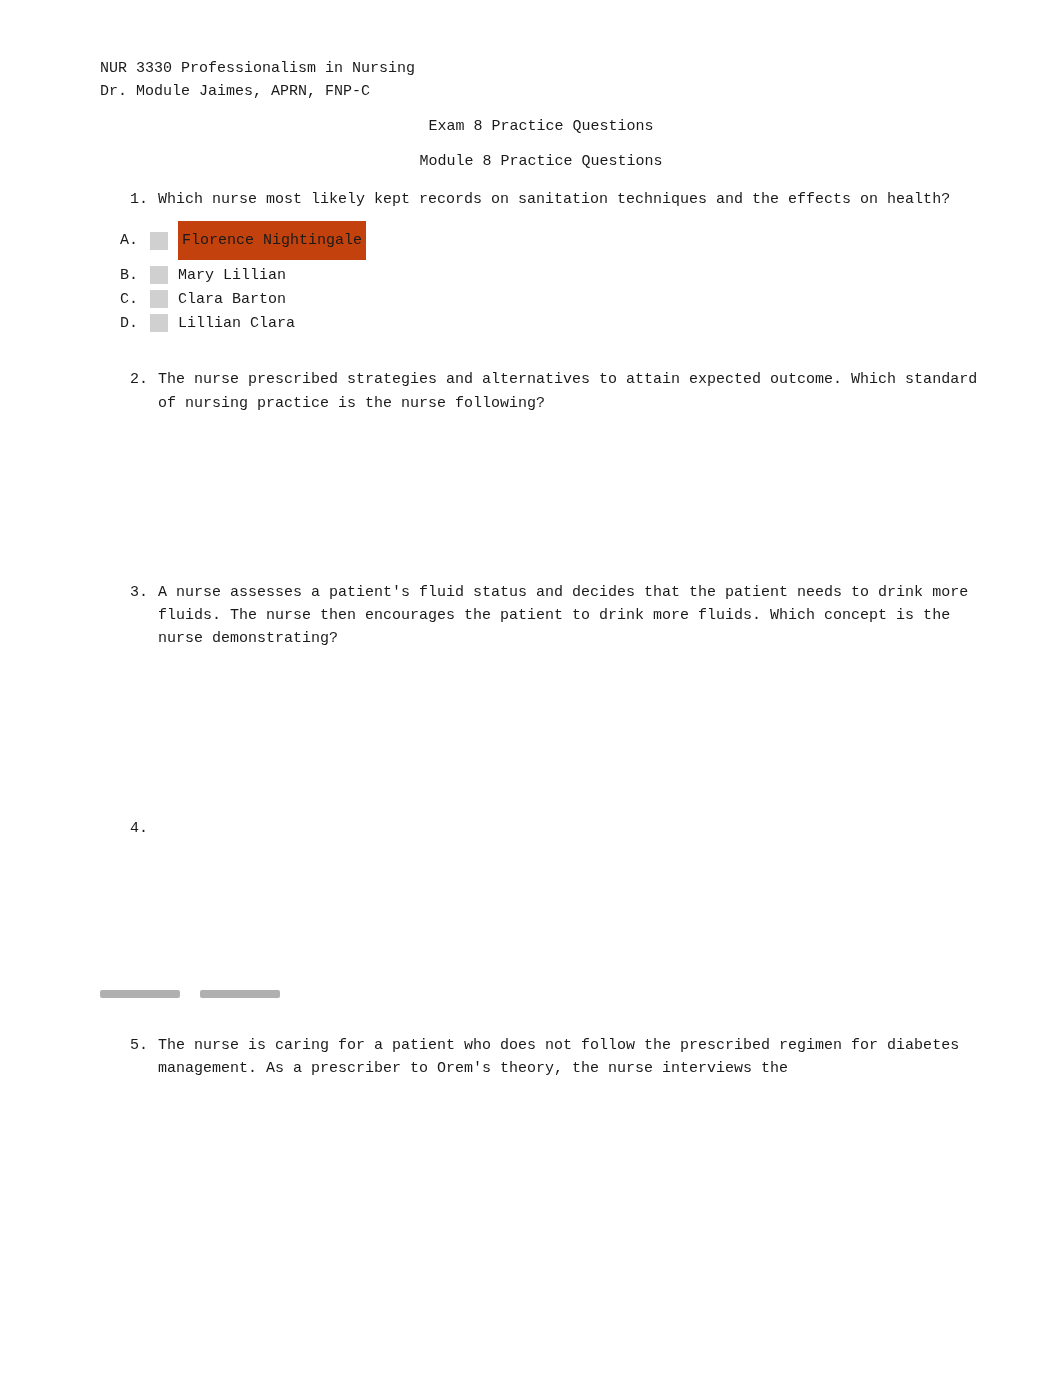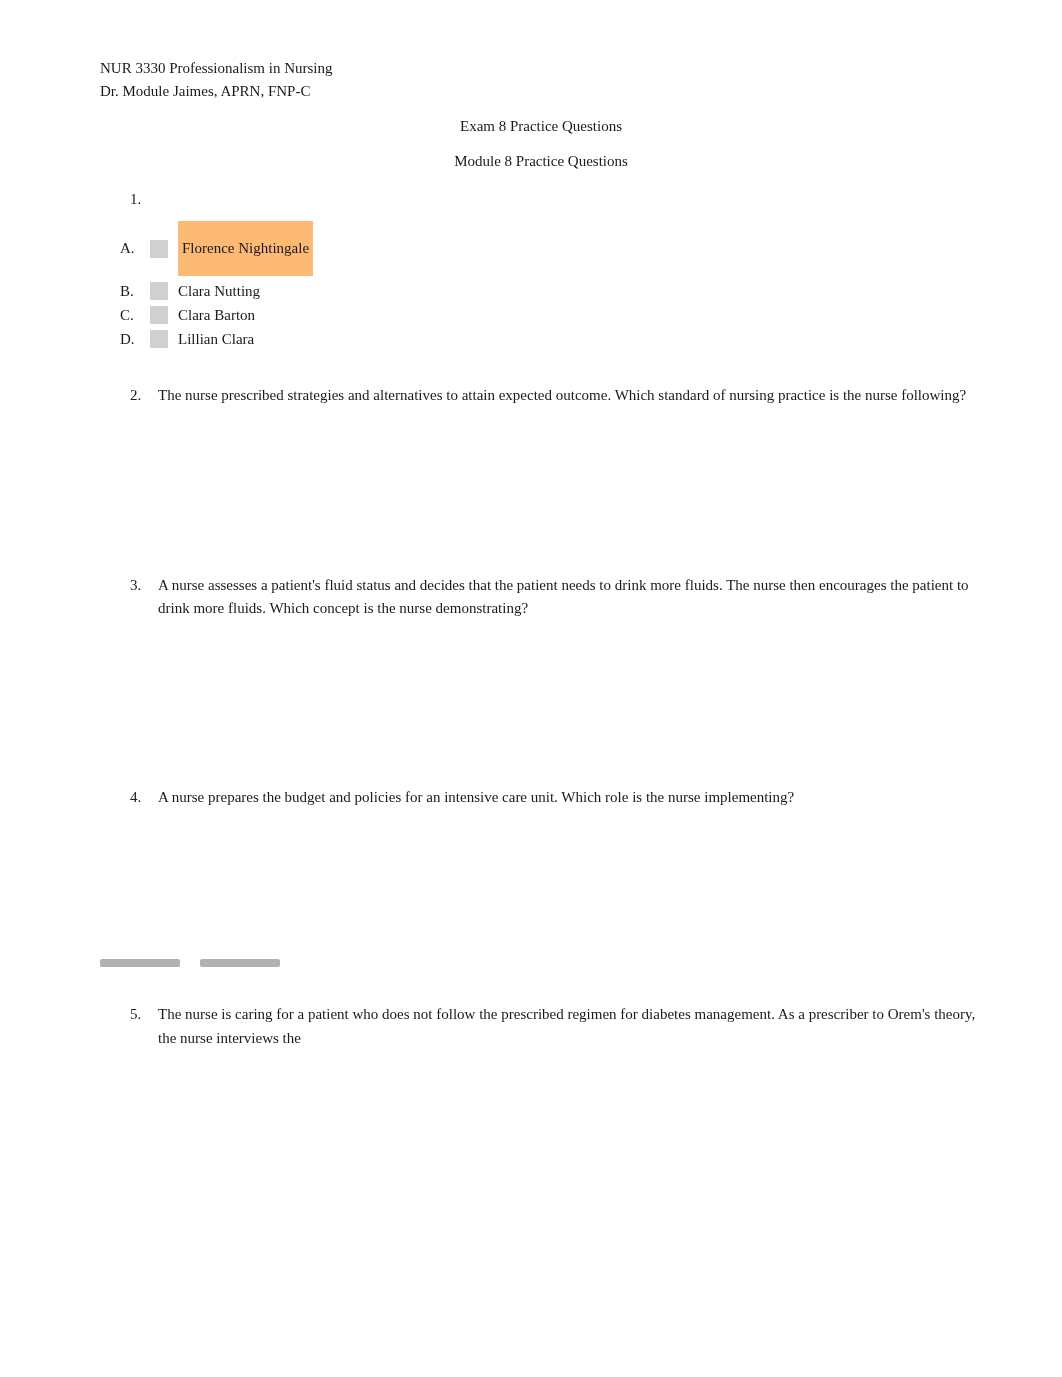--- a/index.html
+++ b/index.html
@@ -6,6 +6,7 @@
       margin: 0;
       padding: 0;
       box-sizing: border-box;
+      font-family: Liberation Mono, monospace;
     }
 
     body {

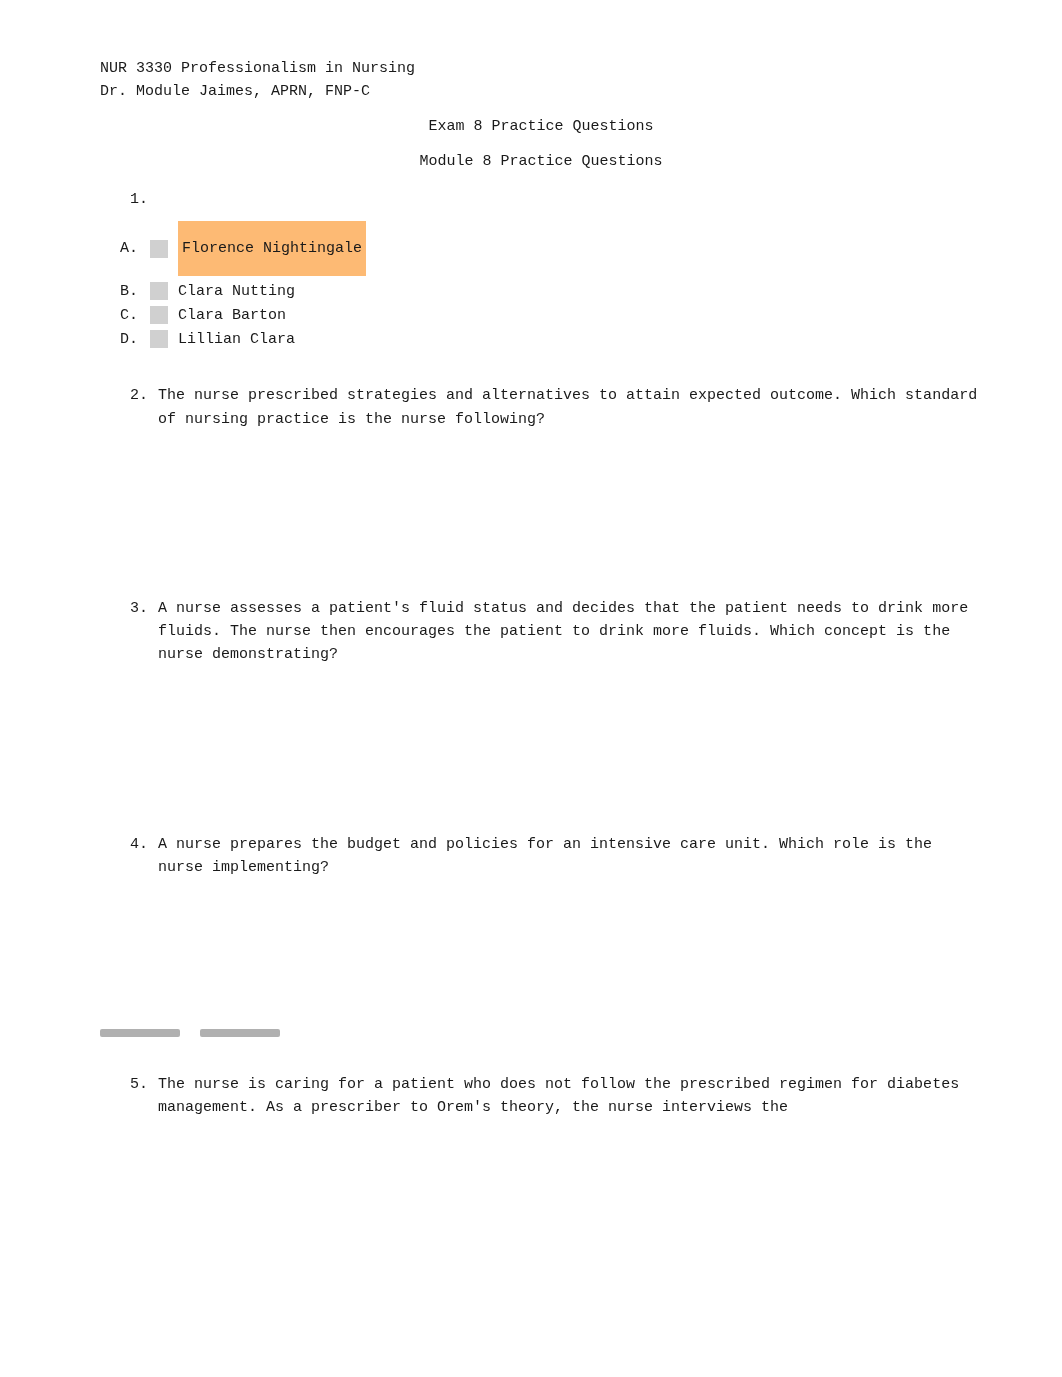--- a/index.html
+++ b/index.html
@@ -125,6 +125,7 @@
   <div class="question-block">
     <div class="question-text">
       <span class="question-number">1.</span>
+      <span class="question-body">Which nurse   most   likely kept records on sanitation techniques and the effects on health?</span>
     </div>
     <div class="answer-options">
       <div class="answer-option">

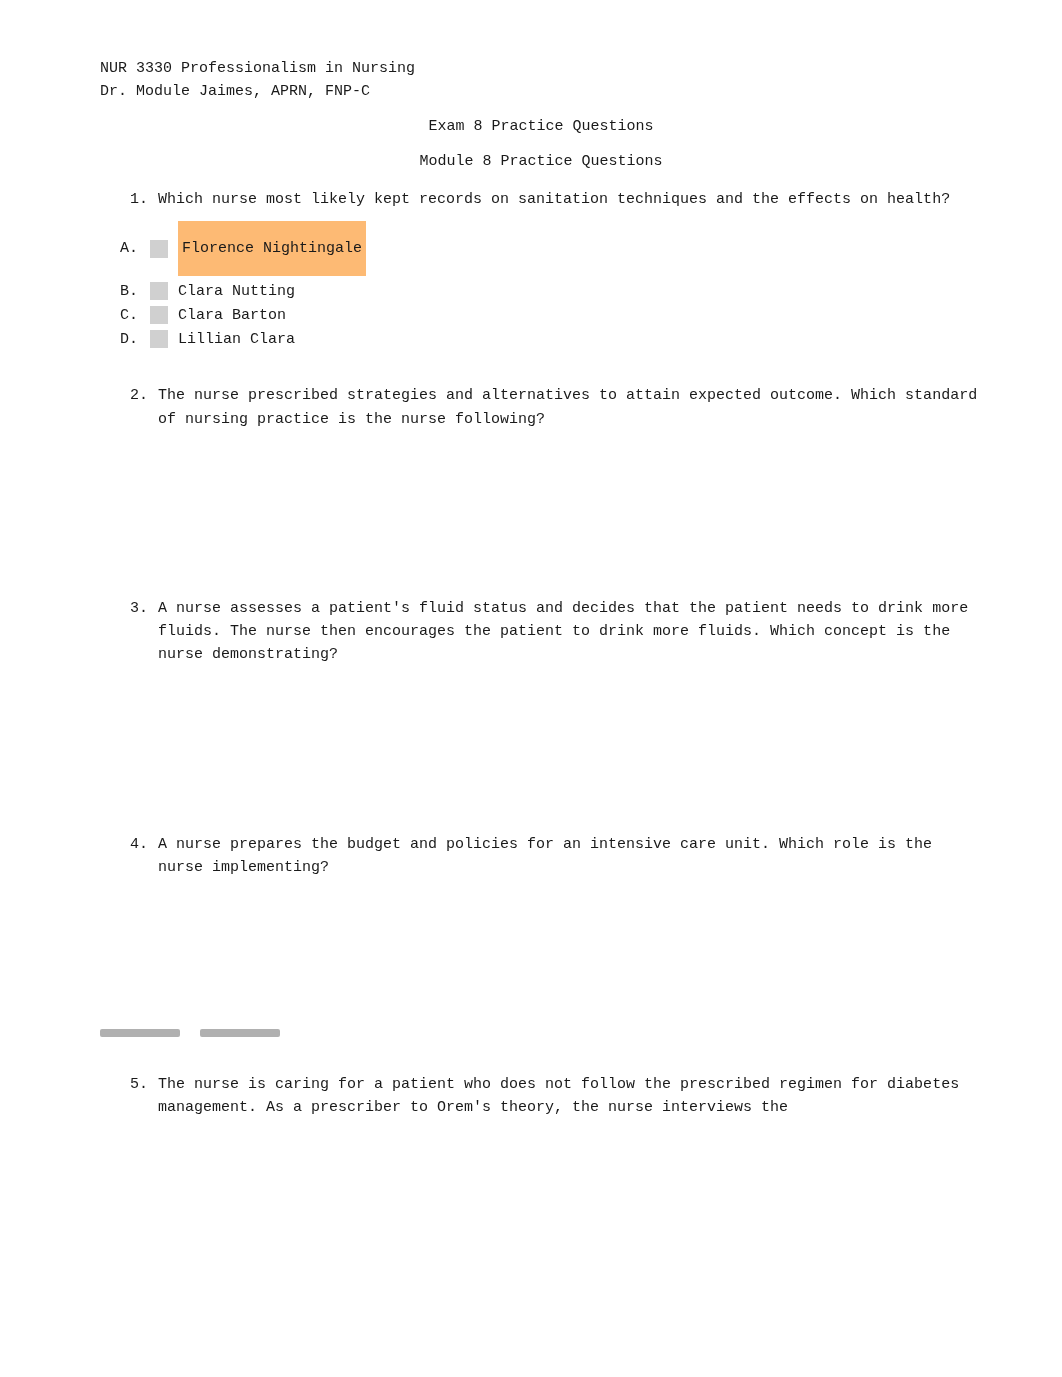--- a/index.html
+++ b/index.html
@@ -85,8 +85,8 @@
     }
 
     .highlighted {
-      background-color: #fdba74;
-      padding: 19px 4px;
+      background-color: #c2410c;
+      padding: 11px 4px;
     }
 
     .spacer {

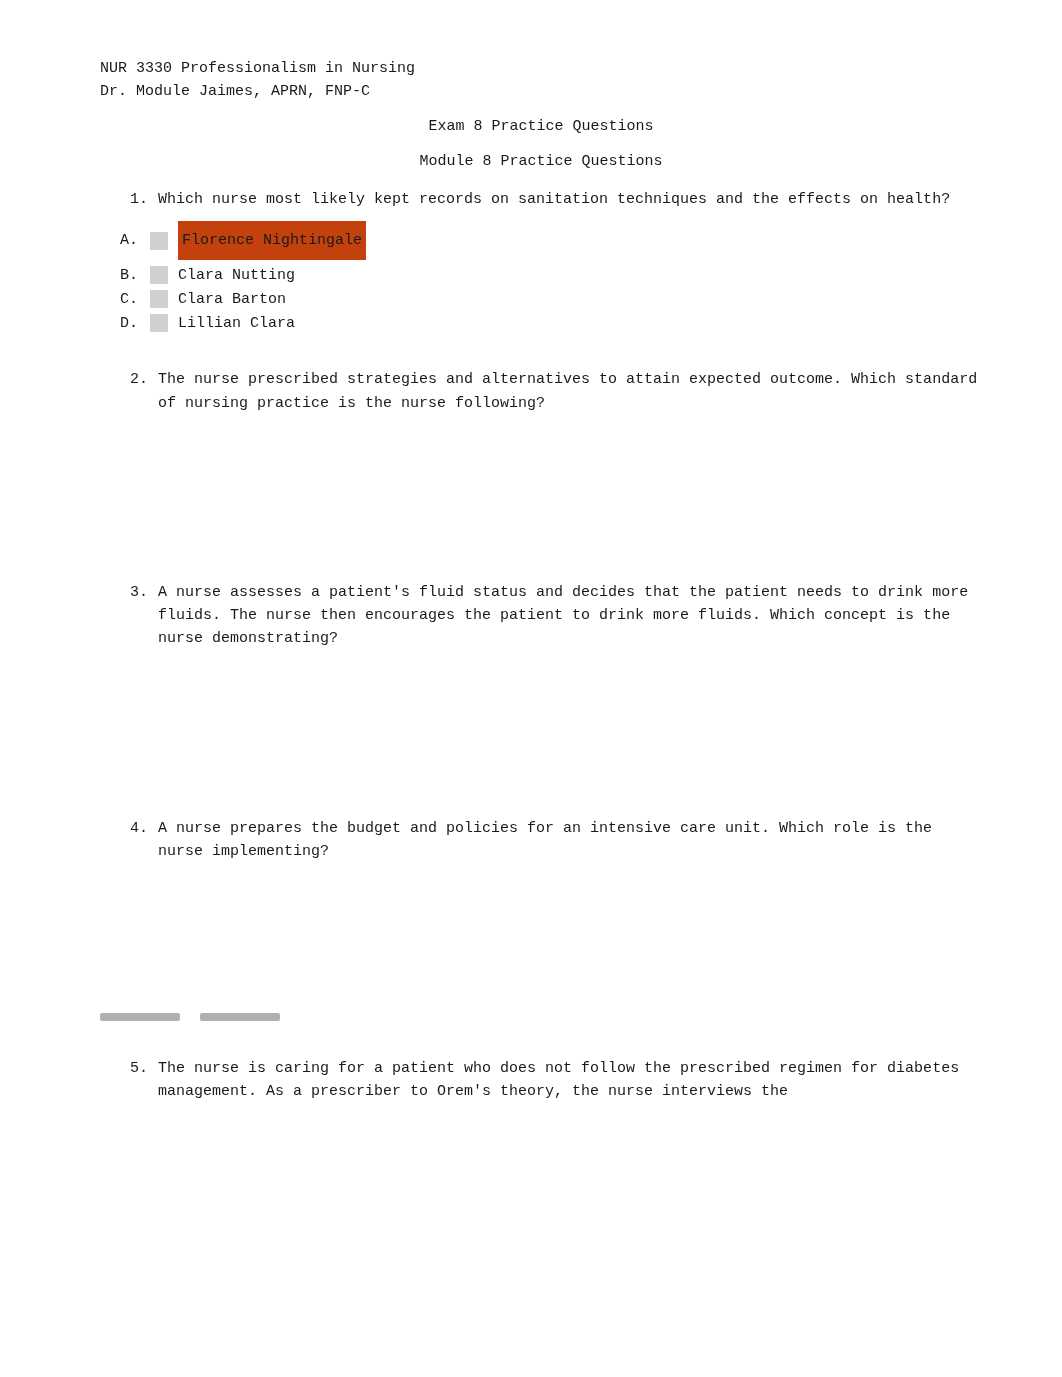--- a/index.html
+++ b/index.html
@@ -136,7 +136,7 @@
       <div class="answer-option">
         <span class="option-letter">B.</span>
         <div class="option-indicator"></div>
-        <span class="option-text">Clara Nutting</span>
+        <span class="option-text">Mary Lillian</span>
       </div>
       <div class="answer-option">
         <span class="option-letter">C.</span>

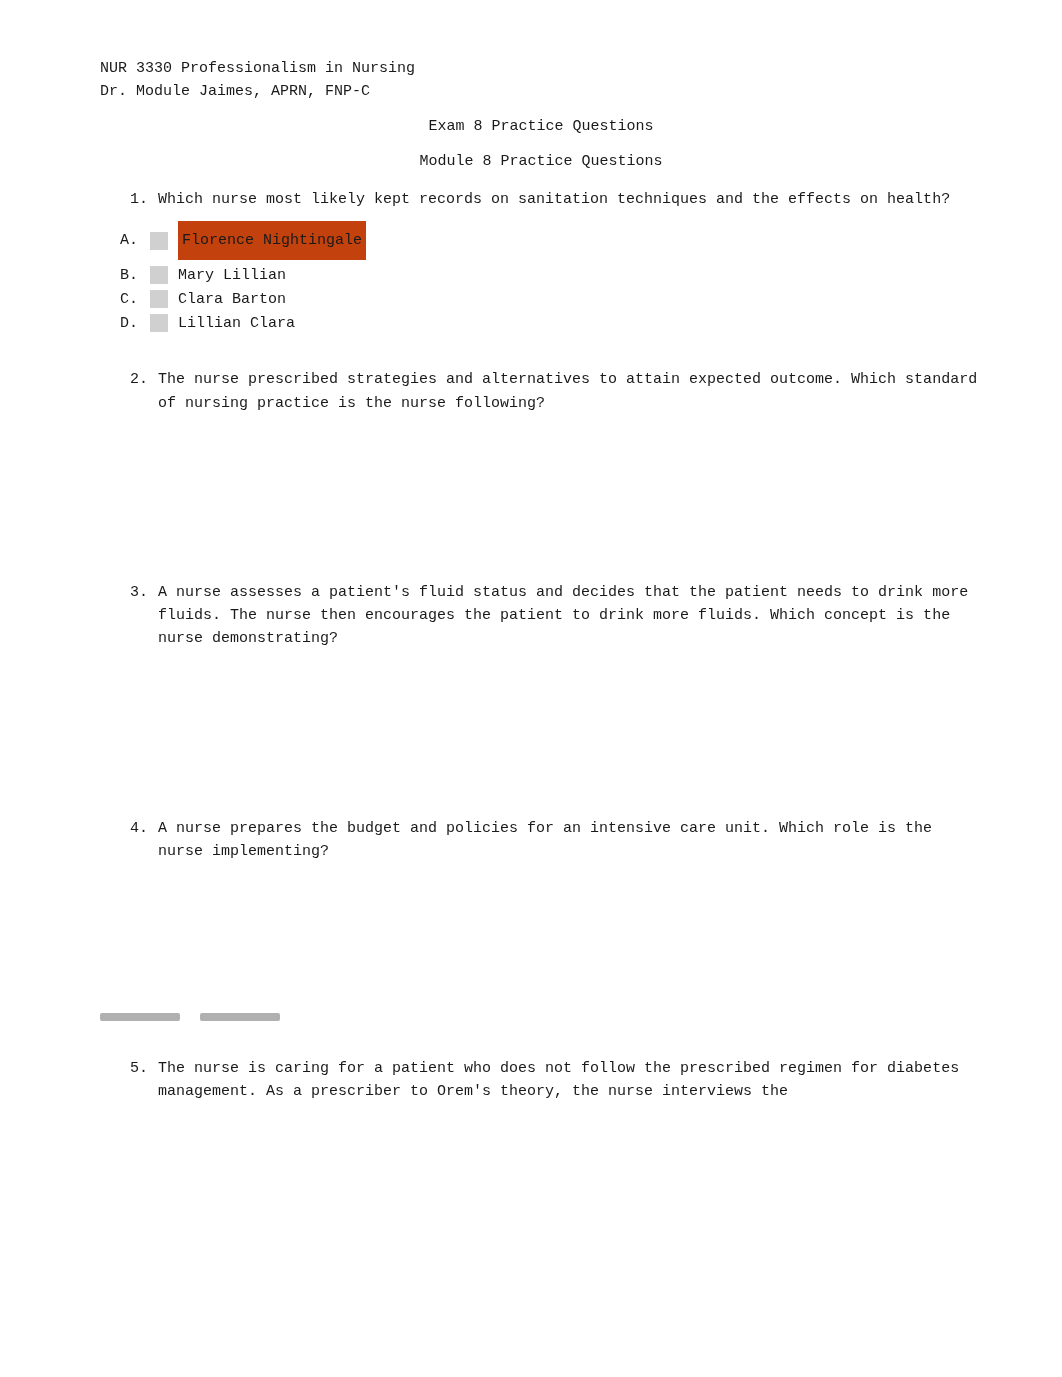--- a/index.html
+++ b/index.html
@@ -170,7 +170,6 @@
   <div class="question-block">
     <div class="question-text">
       <span class="question-number">4.</span>
-      <span class="question-body">A nurse prepares the budget and policies for an intensive care unit. Which role is the nurse implementing?</span>
     </div>
     <div class="spacer"></div>
     <div class="bottom-indicator">

